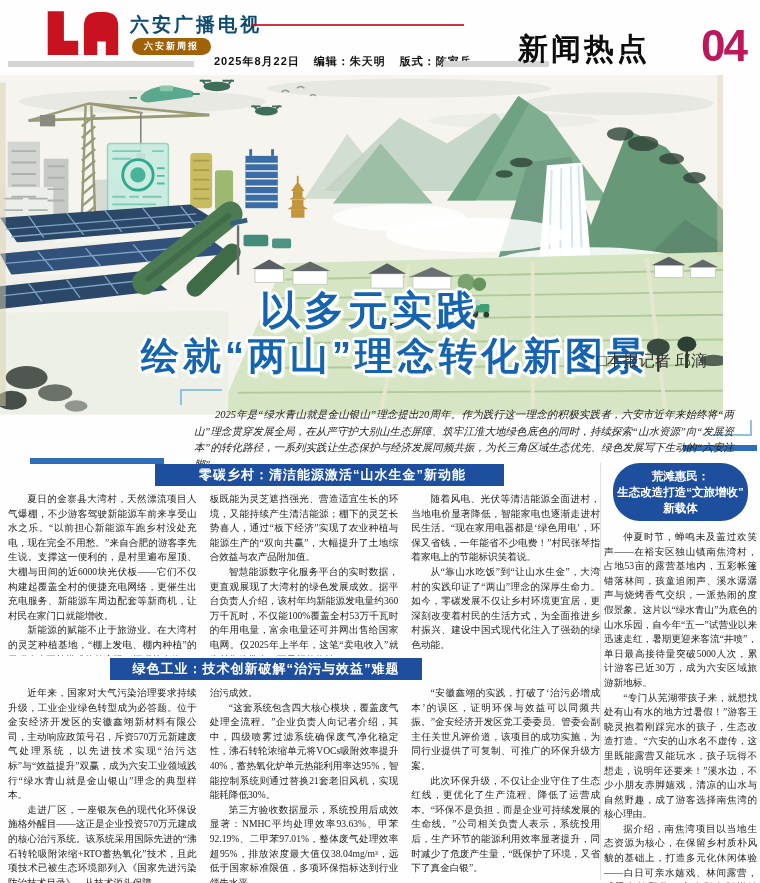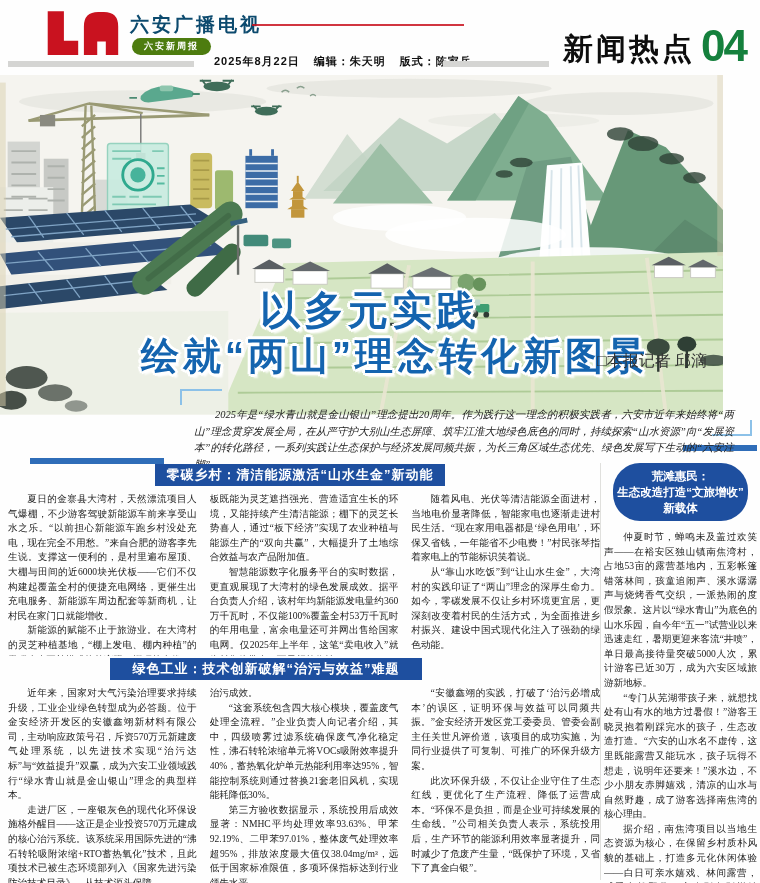--- a/index.html
+++ b/index.html
@@ -10,7 +10,7 @@
   .logo-name{position:absolute;left:130px;top:12px;font-family:"Liberation Serif",serif;
              font-weight:bold;font-size:19px;color:#0c4a6e;letter-spacing:3px;}
   .logo-rule{position:absolute;left:252px;top:24px;width:212px;height:2px;background:#c9121f;opacity:.85;}
-  .logo-badge{position:absolute;left:132px;top:38px;background:#4d7c0f;color:#fff;
+  .logo-badge{position:absolute;left:132px;top:38px;background:#a16207;color:#fff;
               font-family:"Liberation Sans",sans-serif;font-weight:bold;font-size:9px;
               padding:2px 12px;border-radius:9px;letter-spacing:2px;}
   .bar-gray{position:absolute;height:6px;background:#d5d5d3;}

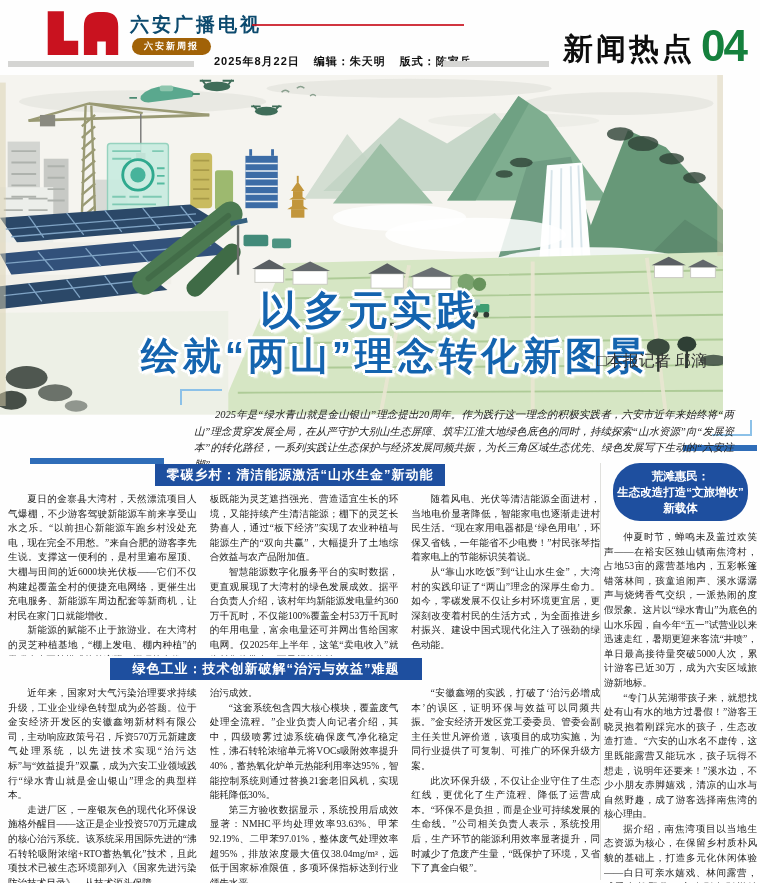--- a/index.html
+++ b/index.html
@@ -18,7 +18,7 @@
             font-weight:bold;font-size:11px;color:#111;letter-spacing:1px;}
   .dateline span{margin-right:14px;}
   .hotnews{position:absolute;right:14px;top:28px;display:flex;align-items:flex-end;
-           font-family:"Liberation Sans",sans-serif;font-weight:900;}
+           font-family:"Liberation Sans",sans-serif;font-weight:900;gap:35px;}
   .hotnews .zh{font-size:30px;color:#0d0d0d;letter-spacing:3px;line-height:1;}
   .hotnews .num{font-size:44px;color:#15803d;line-height:.82;margin-left:6px;letter-spacing:-2px;}
   

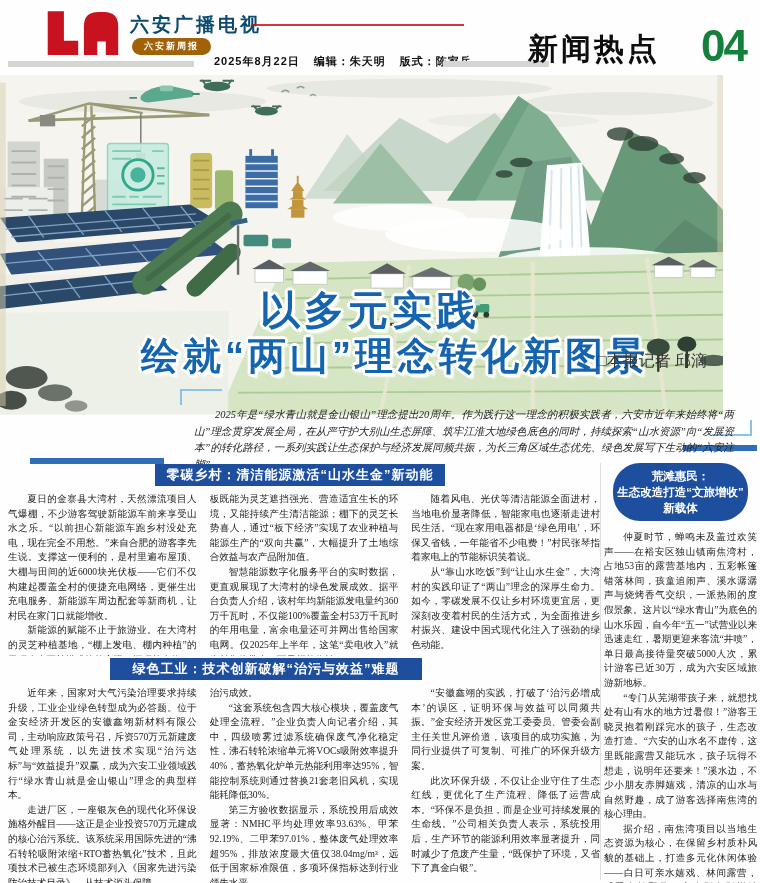--- a/index.html
+++ b/index.html
@@ -20,7 +20,7 @@
   .hotnews{position:absolute;right:14px;top:28px;display:flex;align-items:flex-end;
            font-family:"Liberation Sans",sans-serif;font-weight:900;gap:35px;}
   .hotnews .zh{font-size:30px;color:#0d0d0d;letter-spacing:3px;line-height:1;}
-  .hotnews .num{font-size:44px;color:#15803d;line-height:.82;margin-left:6px;letter-spacing:-2px;}
+  .hotnews .num{font-size:44px;color:#be185d;line-height:.82;margin-left:16px;letter-spacing:-2px;}
   
   #illus{position:absolute;left:0;top:75px;width:723px;height:357px;}
   #illus svg{position:absolute;inset:0;}

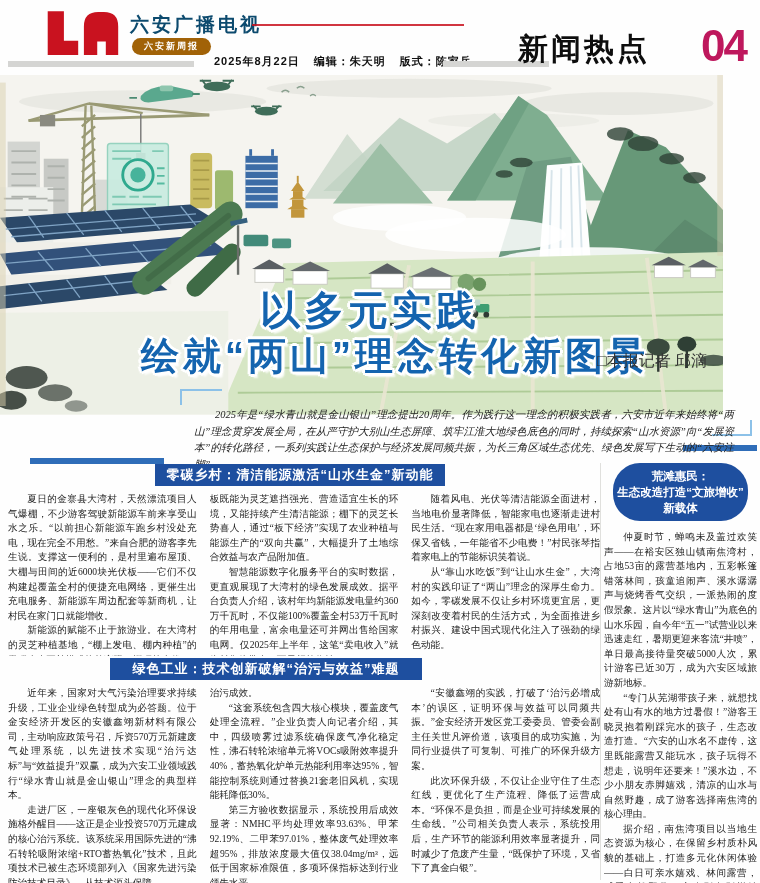--- a/index.html
+++ b/index.html
@@ -286,7 +286,7 @@
     <p>2025年是“绿水青山就是金山银山”理念提出20周年。作为践行这一理念的积极实践者，六安市近年来始终将“两山”理念贯穿发展全局，在从严守护大别山生态屏障、筑牢江淮大地绿色底色的同时，持续探索“山水资源”向“发展资本”的转化路径，一系列实践让生态保护与经济发展同频共振，为长三角区域生态优先、绿色发展写下生动的“六安注脚”。</p>
   </div>
 
-  <div class="sec-header" style="left:155px;top:464px;width:290px;">零碳乡村：清洁能源激活“山水生金”新动能</div>
+  <div class="sec-header" style="left:155px;top:464px;width:343px;padding-left:6px;">零碳乡村：清洁能源激活“山水生金”新动能</div>
   <div class="cols" style="top:492px;height:164px;">
     <div class="col">
         <p class="body-p ind">夏日的金寨县大湾村，天然漂流项目人气爆棚，不少游客驾驶新能源车前来享受山水之乐。“以前担心新能源车跑乡村没处充电，现在完全不用愁。”来自合肥的游客李先生说。支撑这一便利的，是村里遍布屋顶、大棚与田间的近6000块光伏板——它们不仅构建起覆盖全村的便捷充电网络，更催生出充电服务、新能源车周边配套等新商机，让村民在家门口就能增收。</p>

